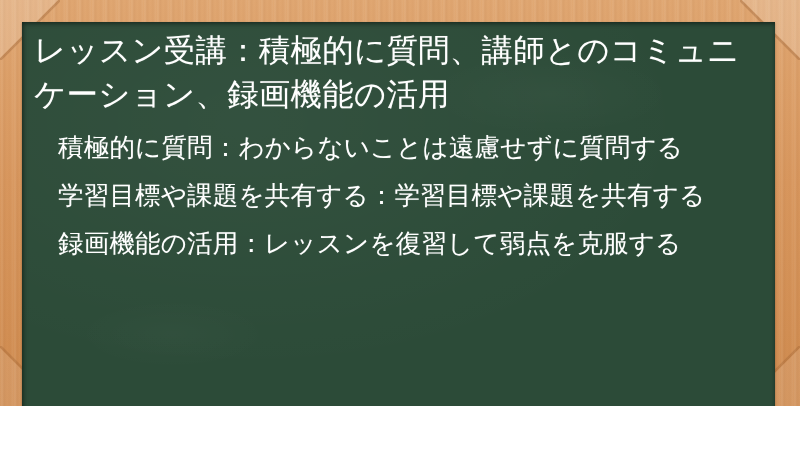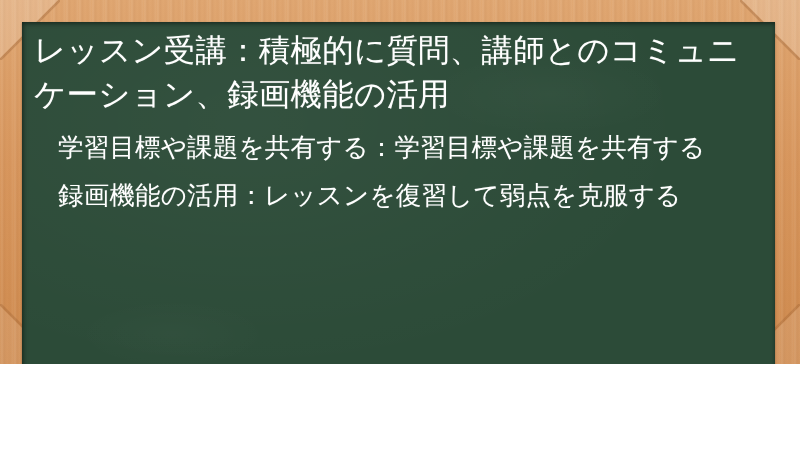--- a/index.html
+++ b/index.html
@@ -18,7 +18,7 @@
   .slide {
     position: relative;
     width: 800px;
-    height: 364px;
+    height: 406px;
     overflow: hidden;
     background: #d7975f;
   }

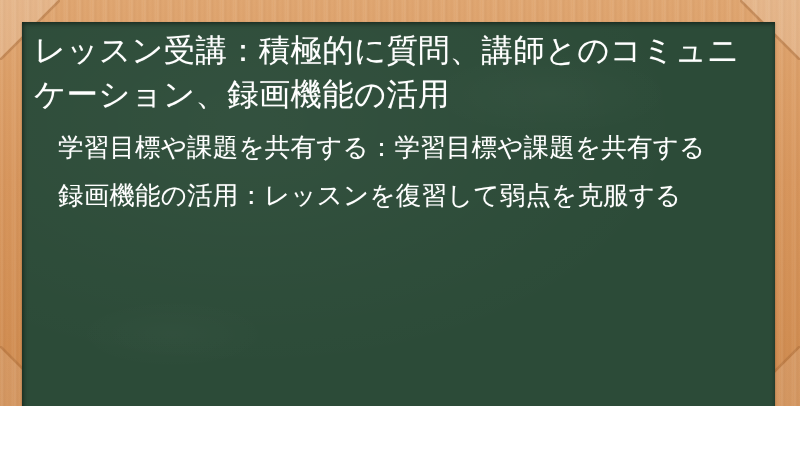--- a/index.html
+++ b/index.html
@@ -166,6 +166,7 @@
       <h1 class="title">レッスン受講：積極的に質問、講師とのコミュニケーション、録画機能の活用</h1>
 
       <ul class="bullets">
+        <li class="bullet">積極的に質問：わからないことは遠慮せずに質問する</li>
         <li class="bullet">学習目標や課題を共有する：学習目標や課題を共有する</li>
         <li class="bullet">録画機能の活用：レッスンを復習して弱点を克服する</li>
       </ul>

